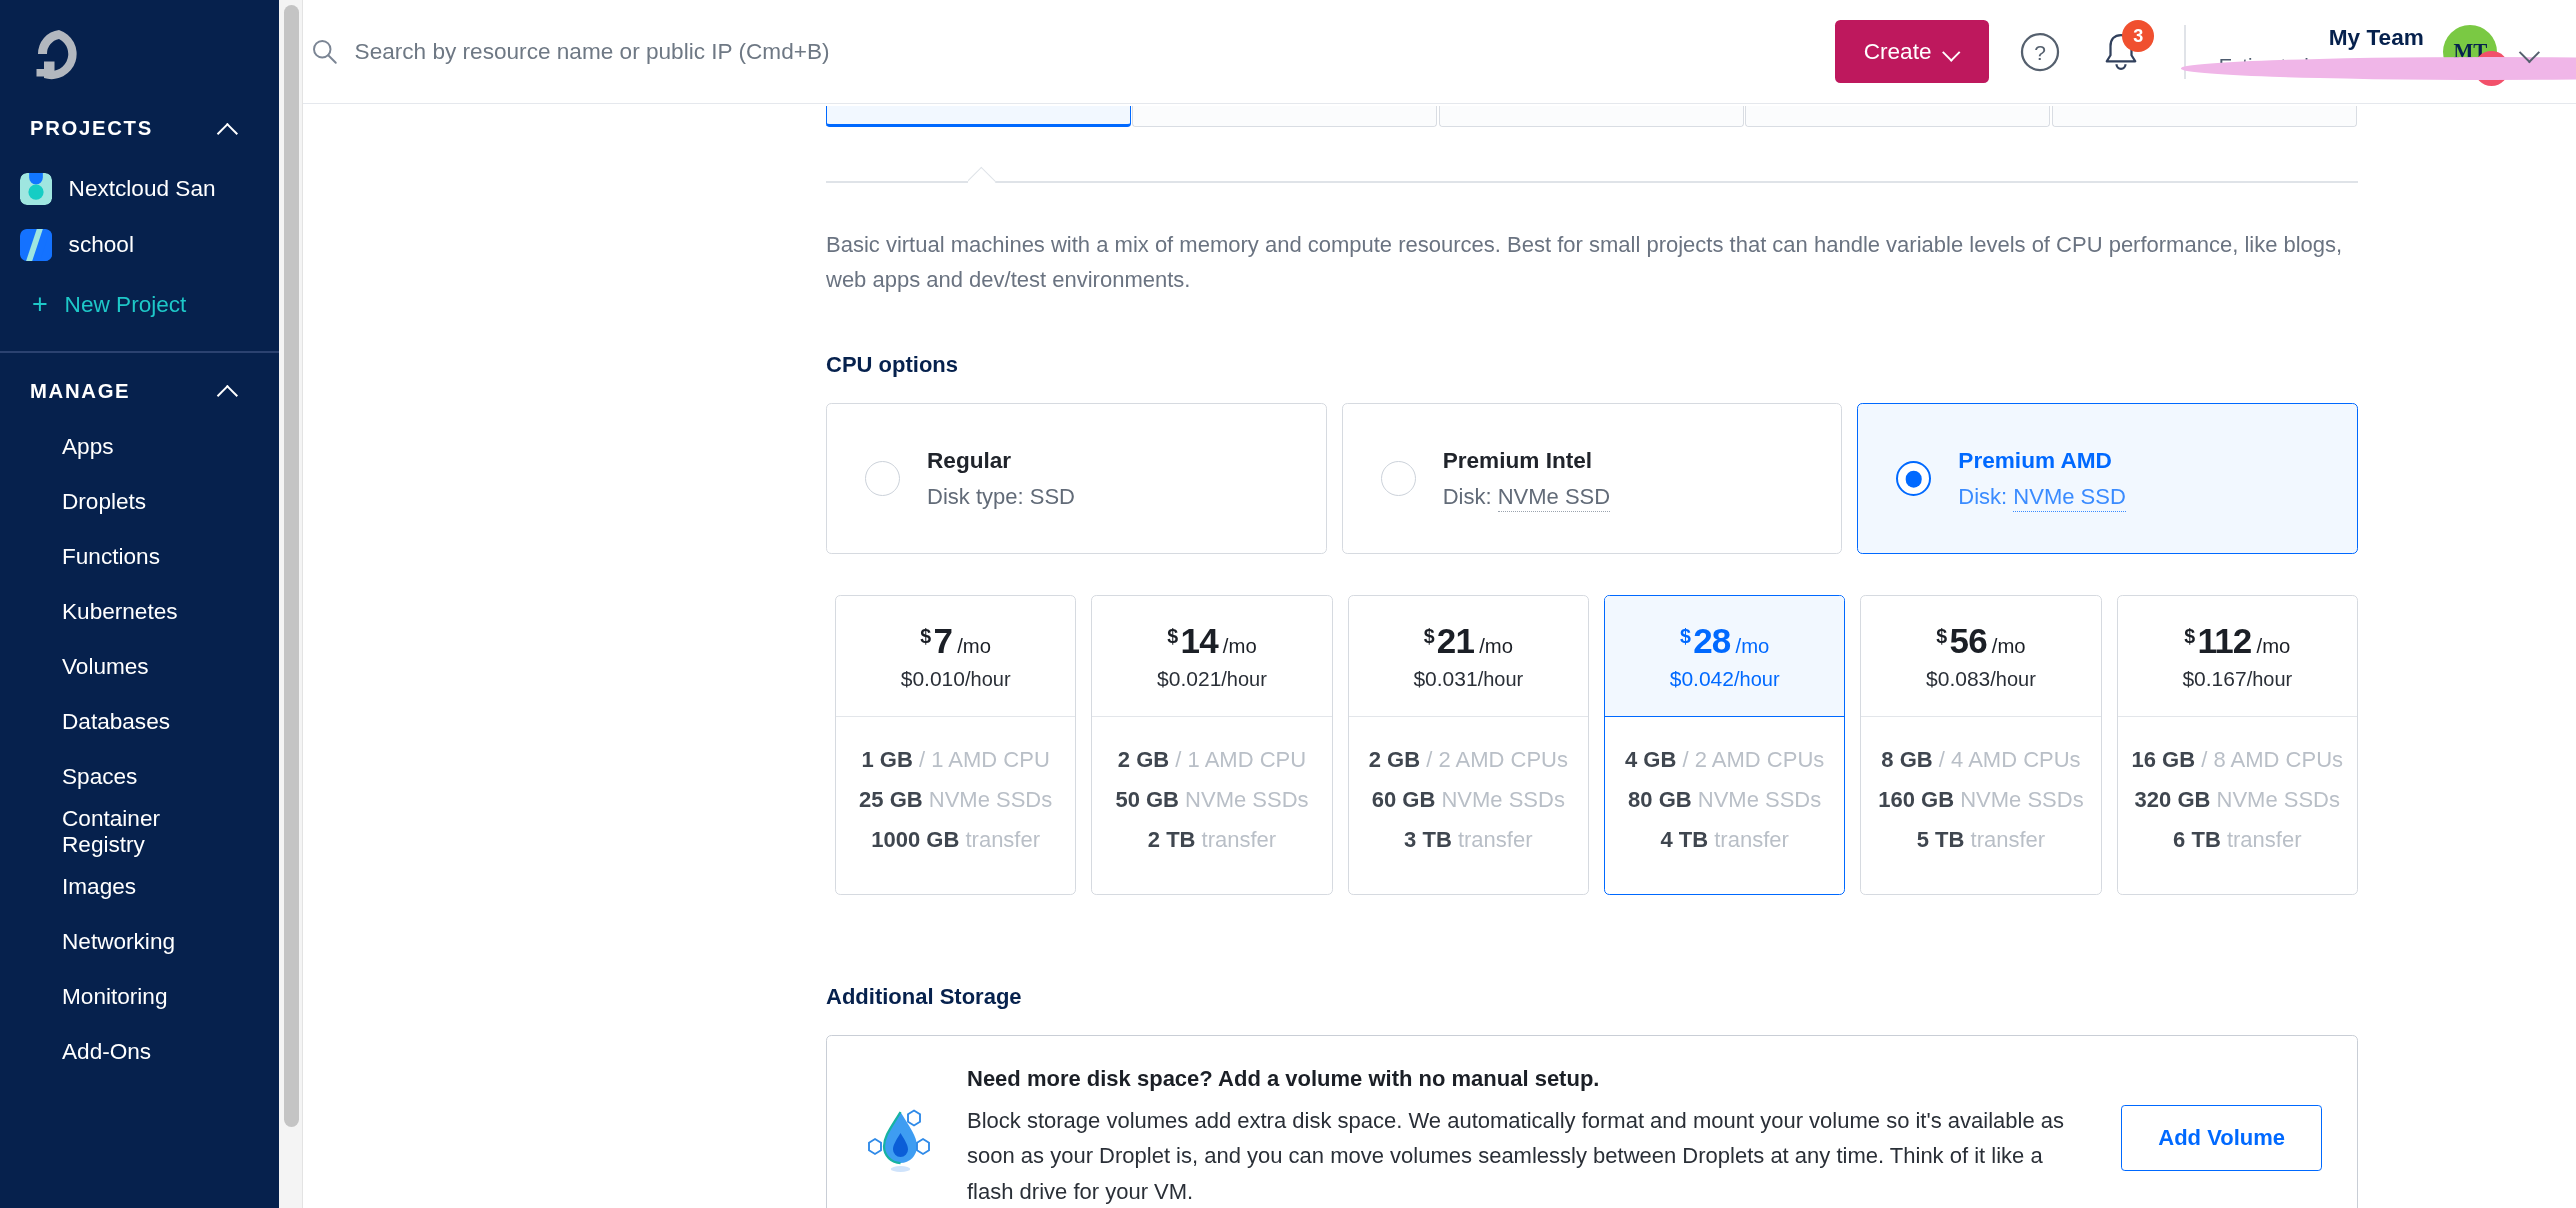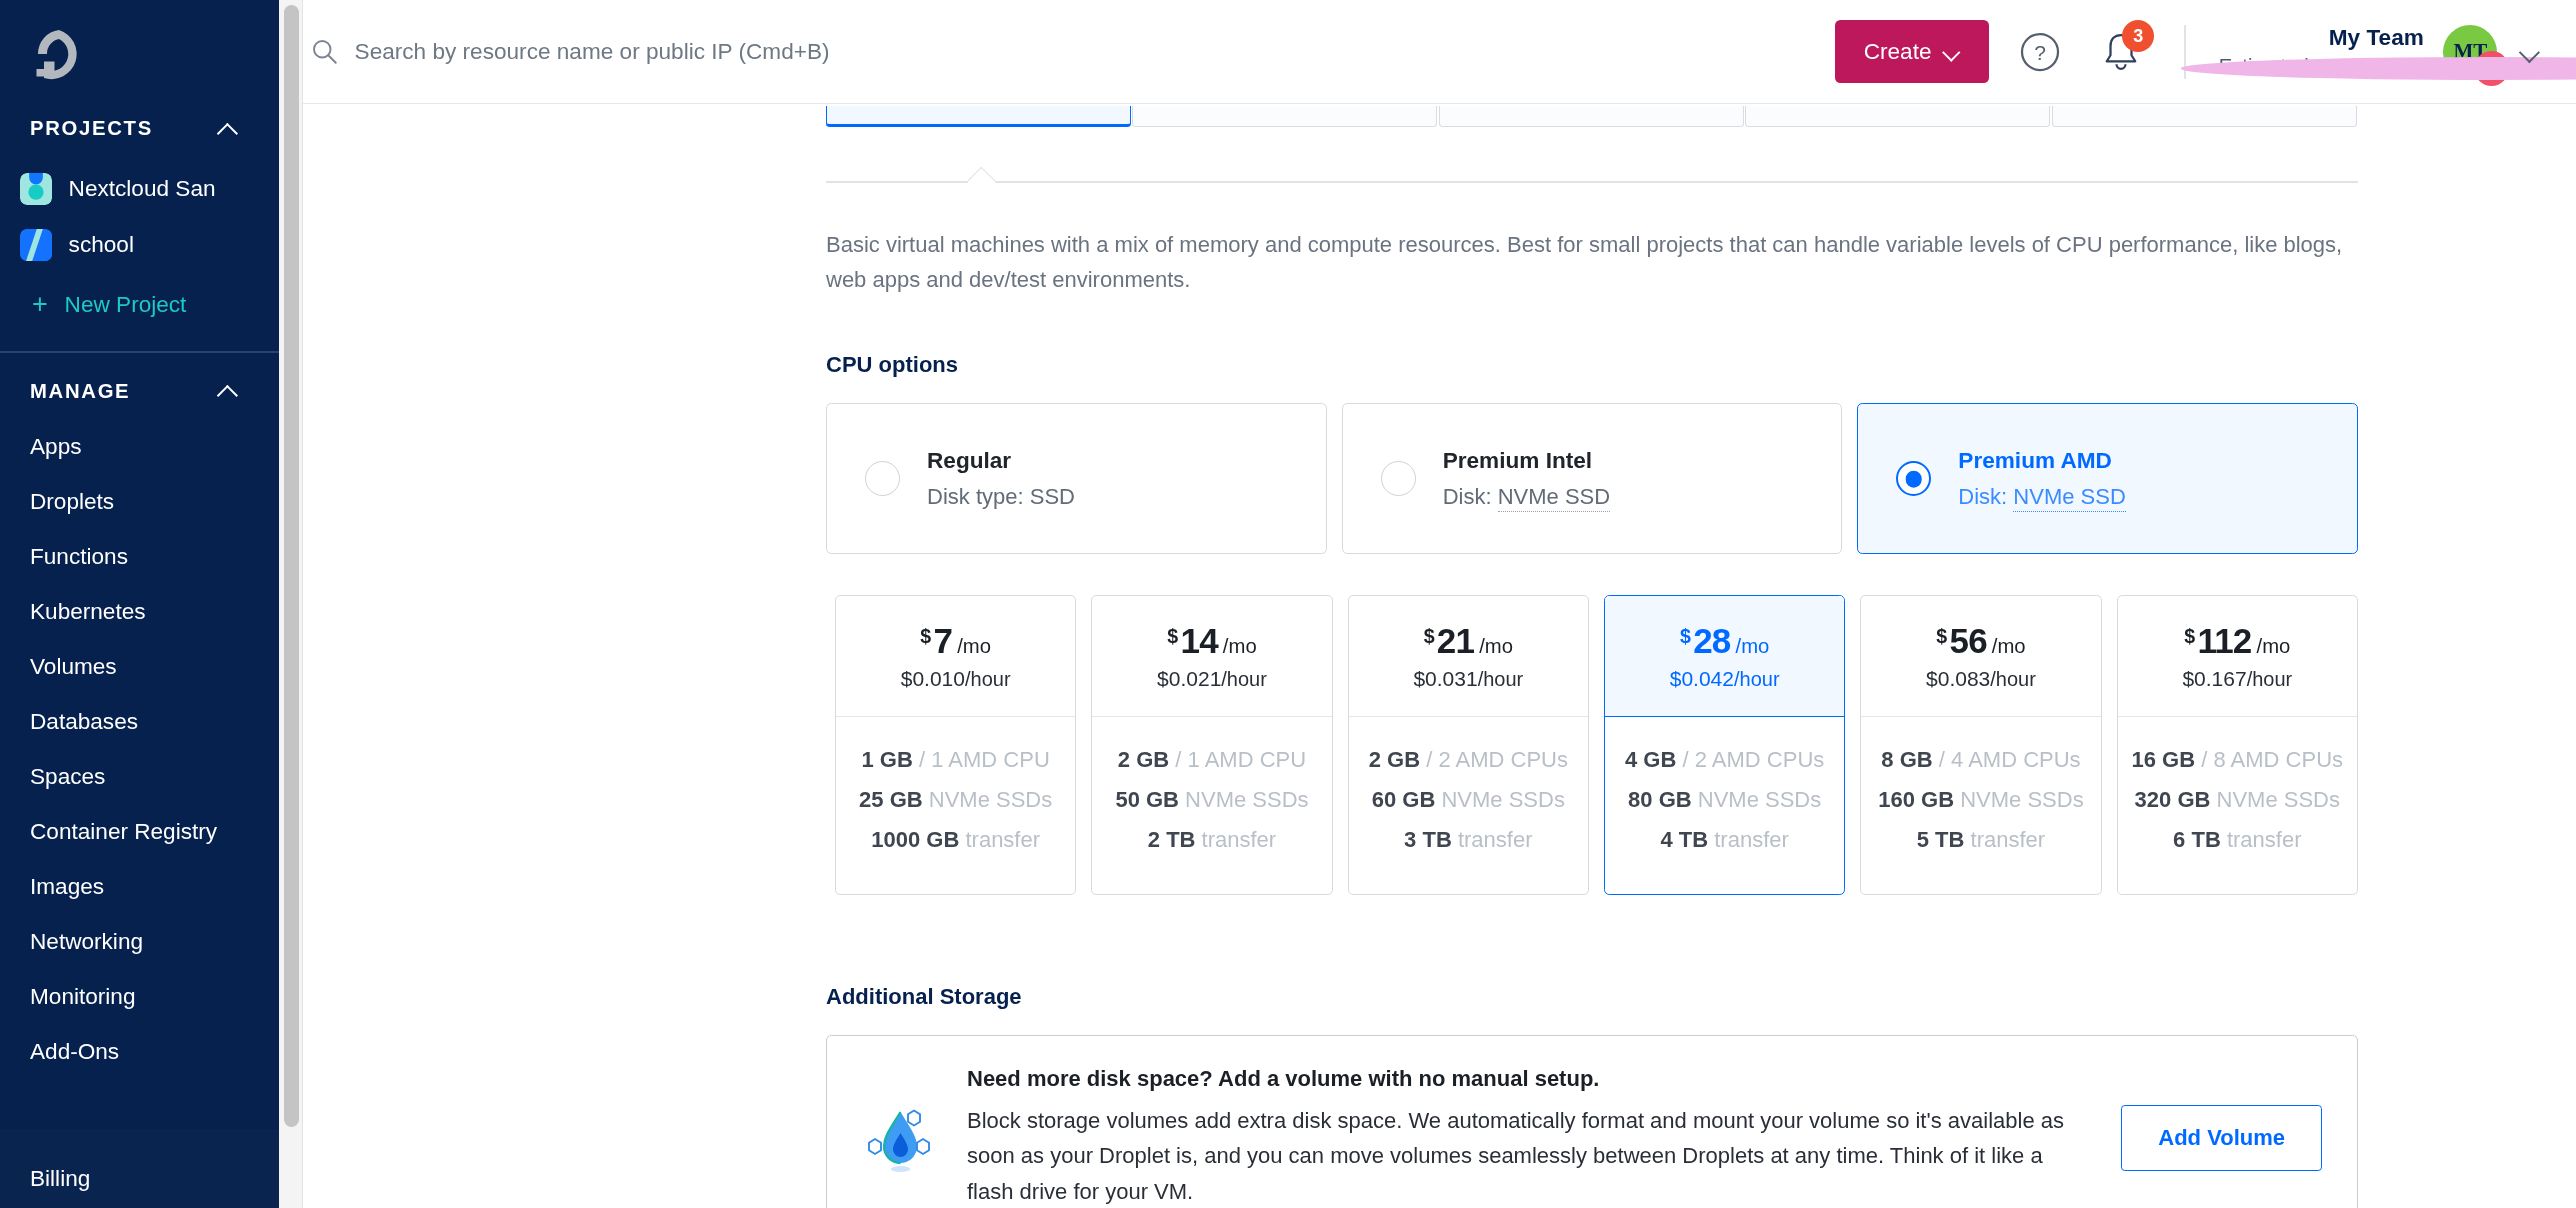--- a/index.html
+++ b/index.html
@@ -49,7 +49,7 @@
 
   .divider { height: 1.5px; background: #2b4270; margin: 18px 0 0 0; }
 
-  .manage-list { margin-top: 6px; }
+  .manage-list { margin-top: 6px; padding-left: 32px; }
   .nav-item {
     display: flex; align-items: center;
     padding: 0 30px; height: 55px; color: #fff; font-size: 22.6px; cursor: pointer;

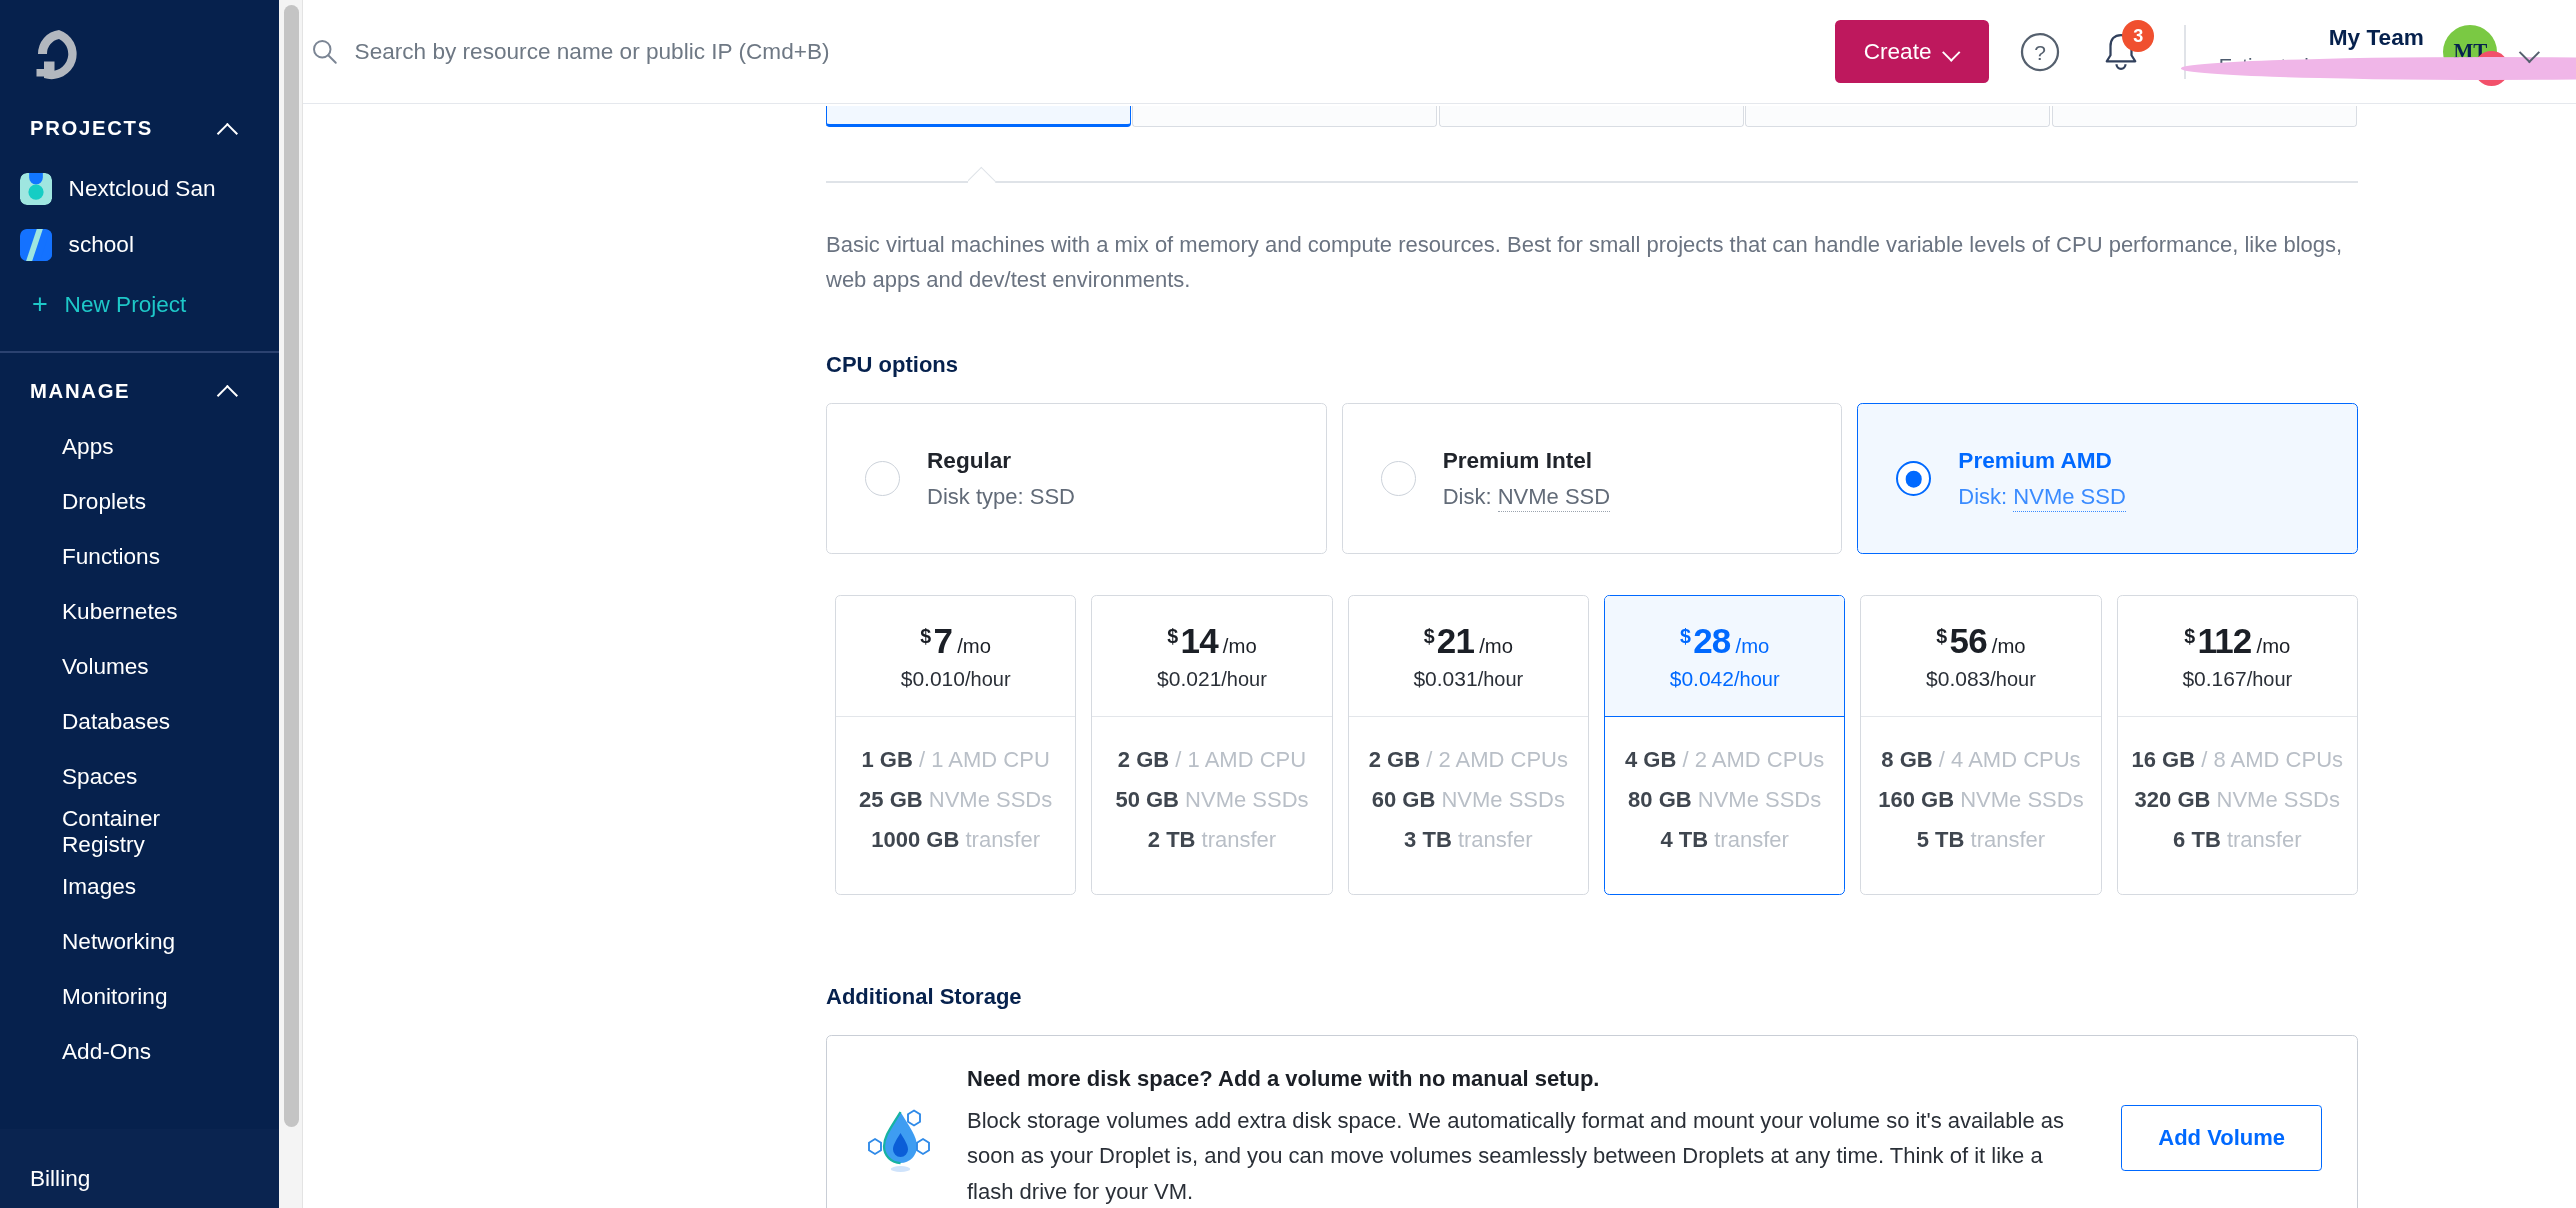--- a/index.html
+++ b/index.html
@@ -296,9 +296,6 @@
       </div>
     </div>
 
-    <div class="billing-zone">
-      <div class="nav-item">Billing</div>
-    </div>
   </aside>
 
   <div class="scrollbar">

